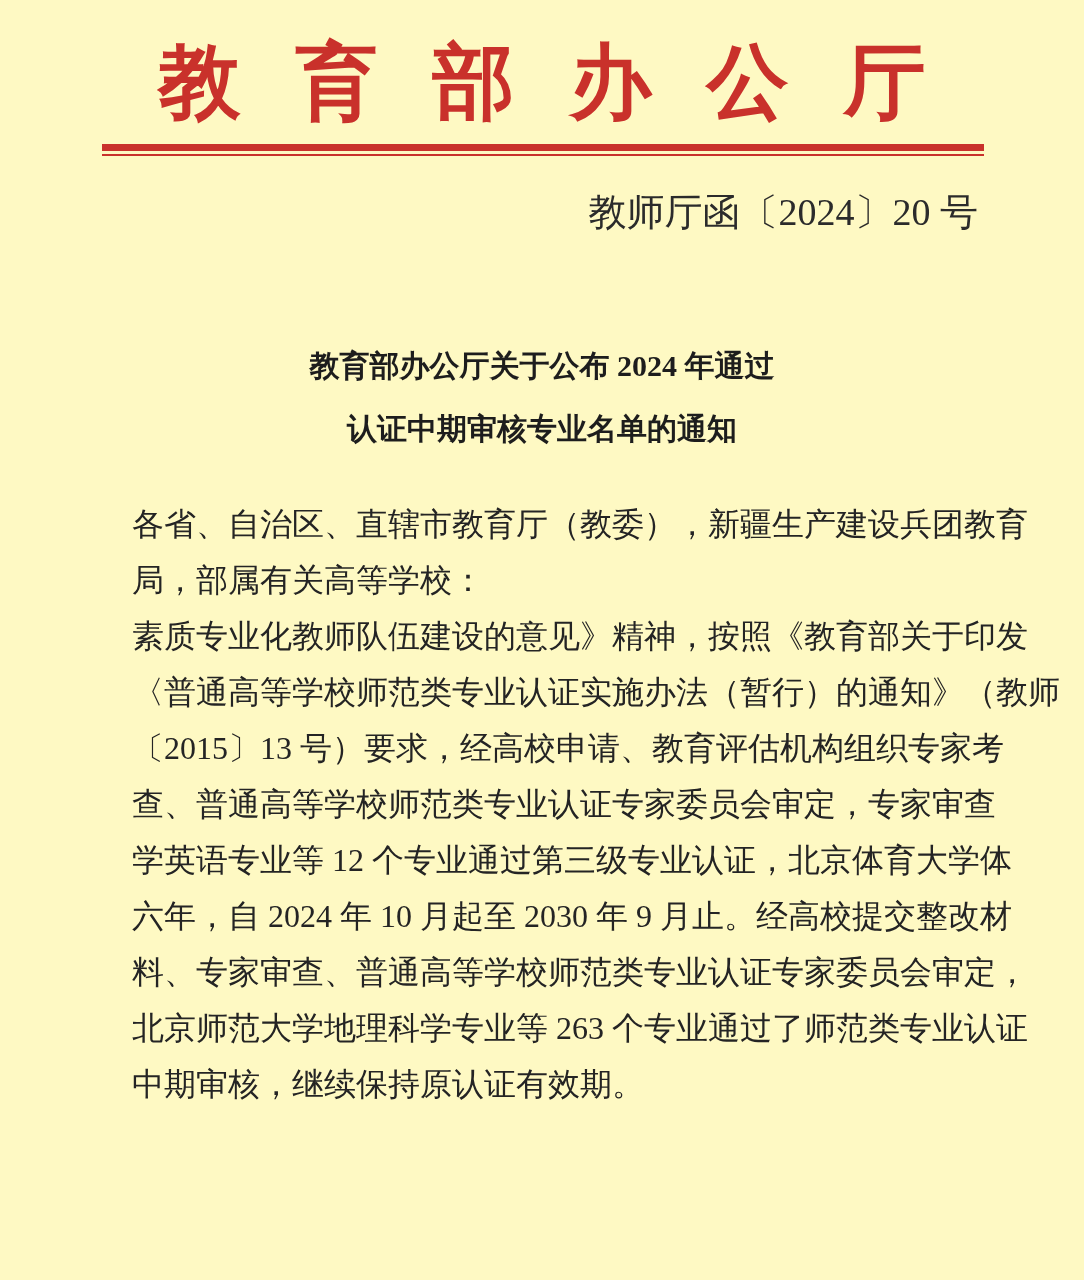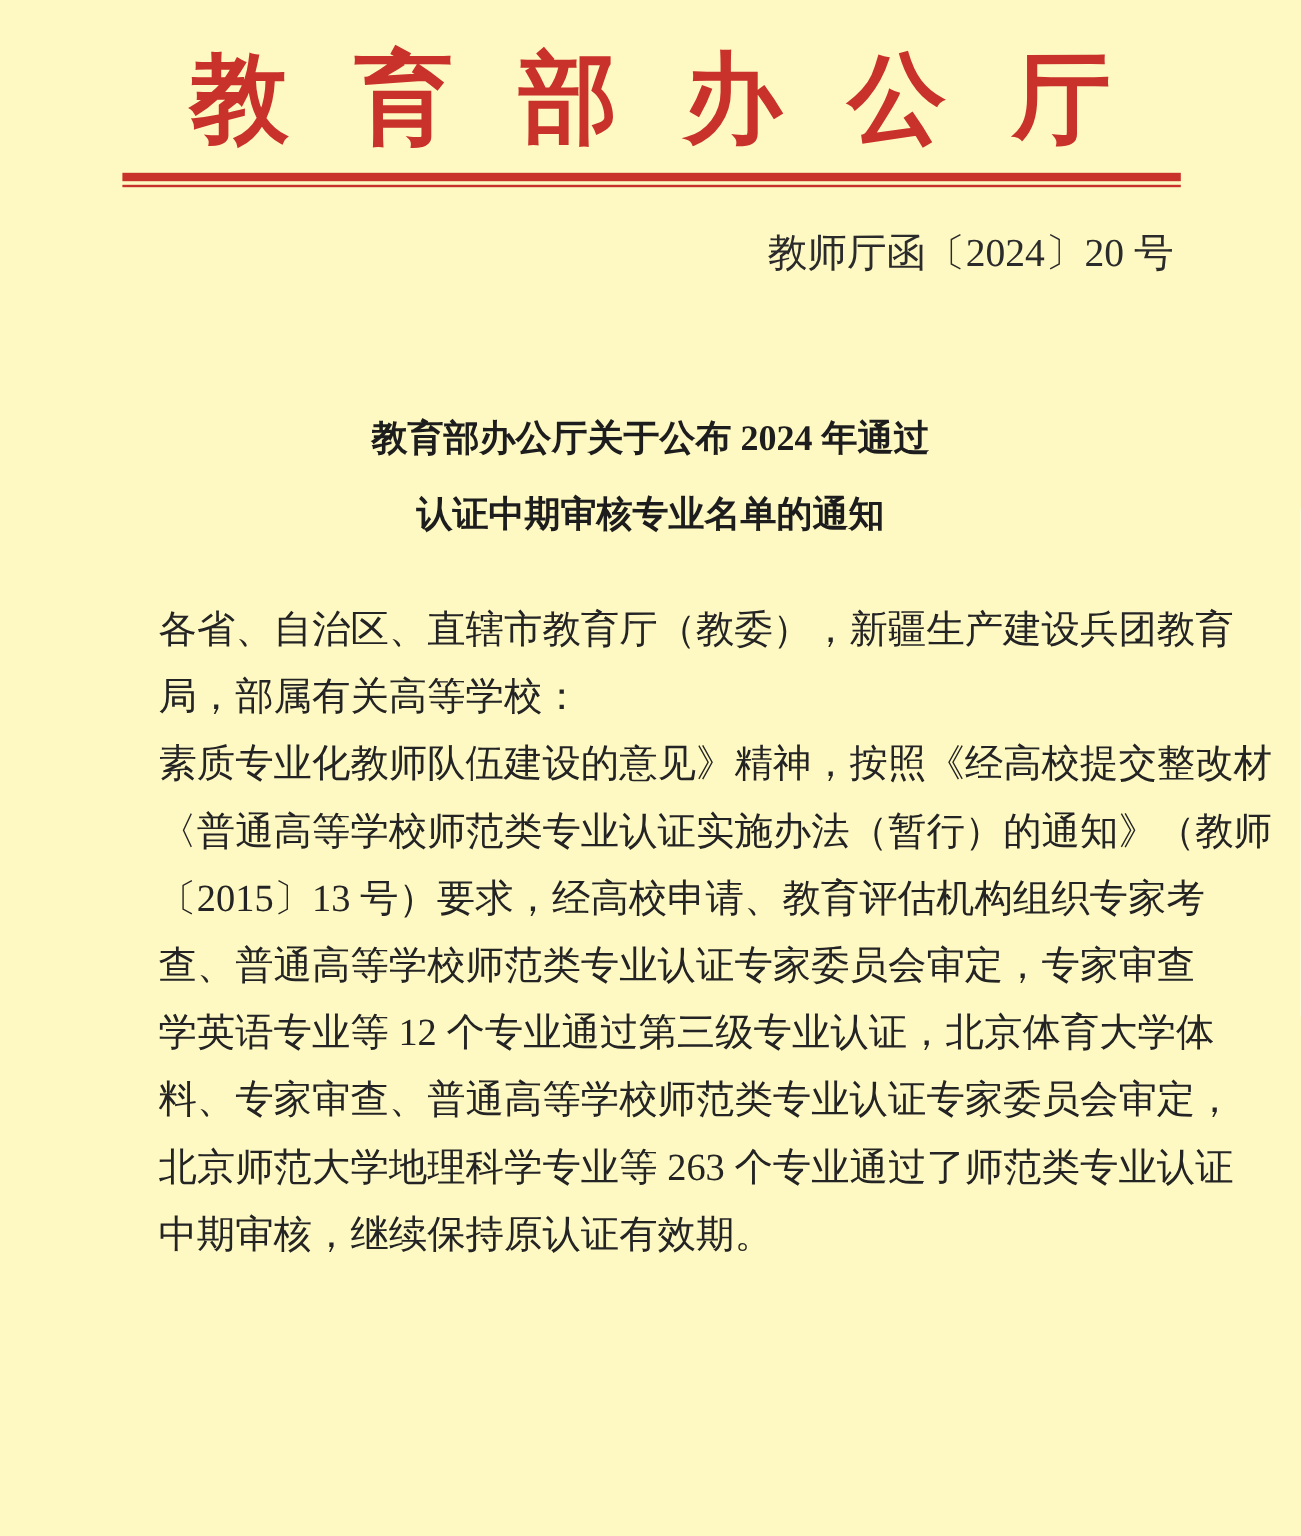--- a/index.html
+++ b/index.html
@@ -40,7 +40,7 @@
     margin-top:38px;
     padding-right:106px;
     text-align:right;
-    font-size:33px;
+    font-size:38px;
     line-height:36px;
     color:#2b2b2b;
   }

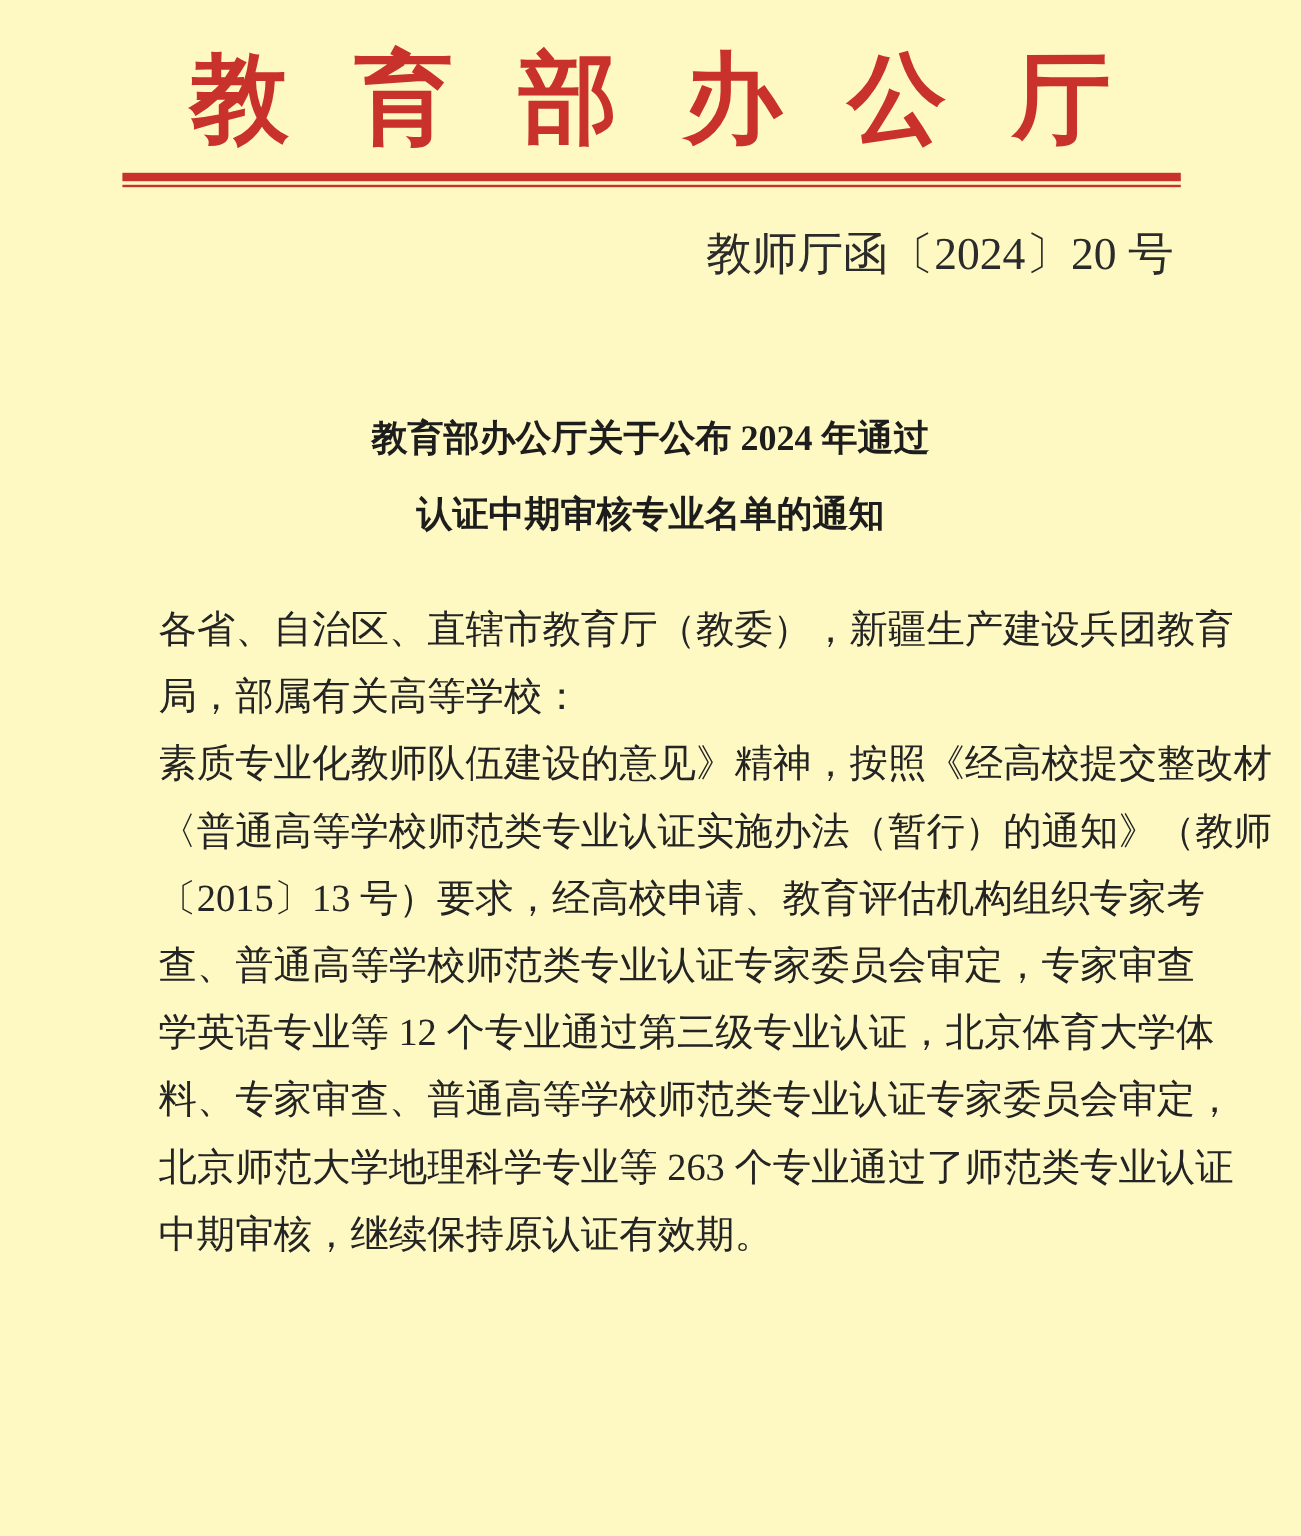--- a/index.html
+++ b/index.html
@@ -93,7 +93,7 @@
   <div class="body-text">
       <div class="body-line">各省、自治区、直辖市教育厅（教委），新疆生产建设兵团教育</div>
       <div class="body-line para-end">局，部属有关高等学校：</div>
-      <div class="body-line">素质专业化教师队伍建设的意见》精神，按照《经高校提交整改材</div>
+      <div class="body-line">素质专业化教师队伍建设的意见》精神，按照《教育部关于印发</div>
       <div class="body-line">〈普通高等学校师范类专业认证实施办法（暂行）的通知》（教师</div>
       <div class="body-line">〔2015〕13 号）要求，经高校申请、教育评估机构组织专家考</div>
       <div class="body-line">查、普通高等学校师范类专业认证专家委员会审定，专家审查</div>

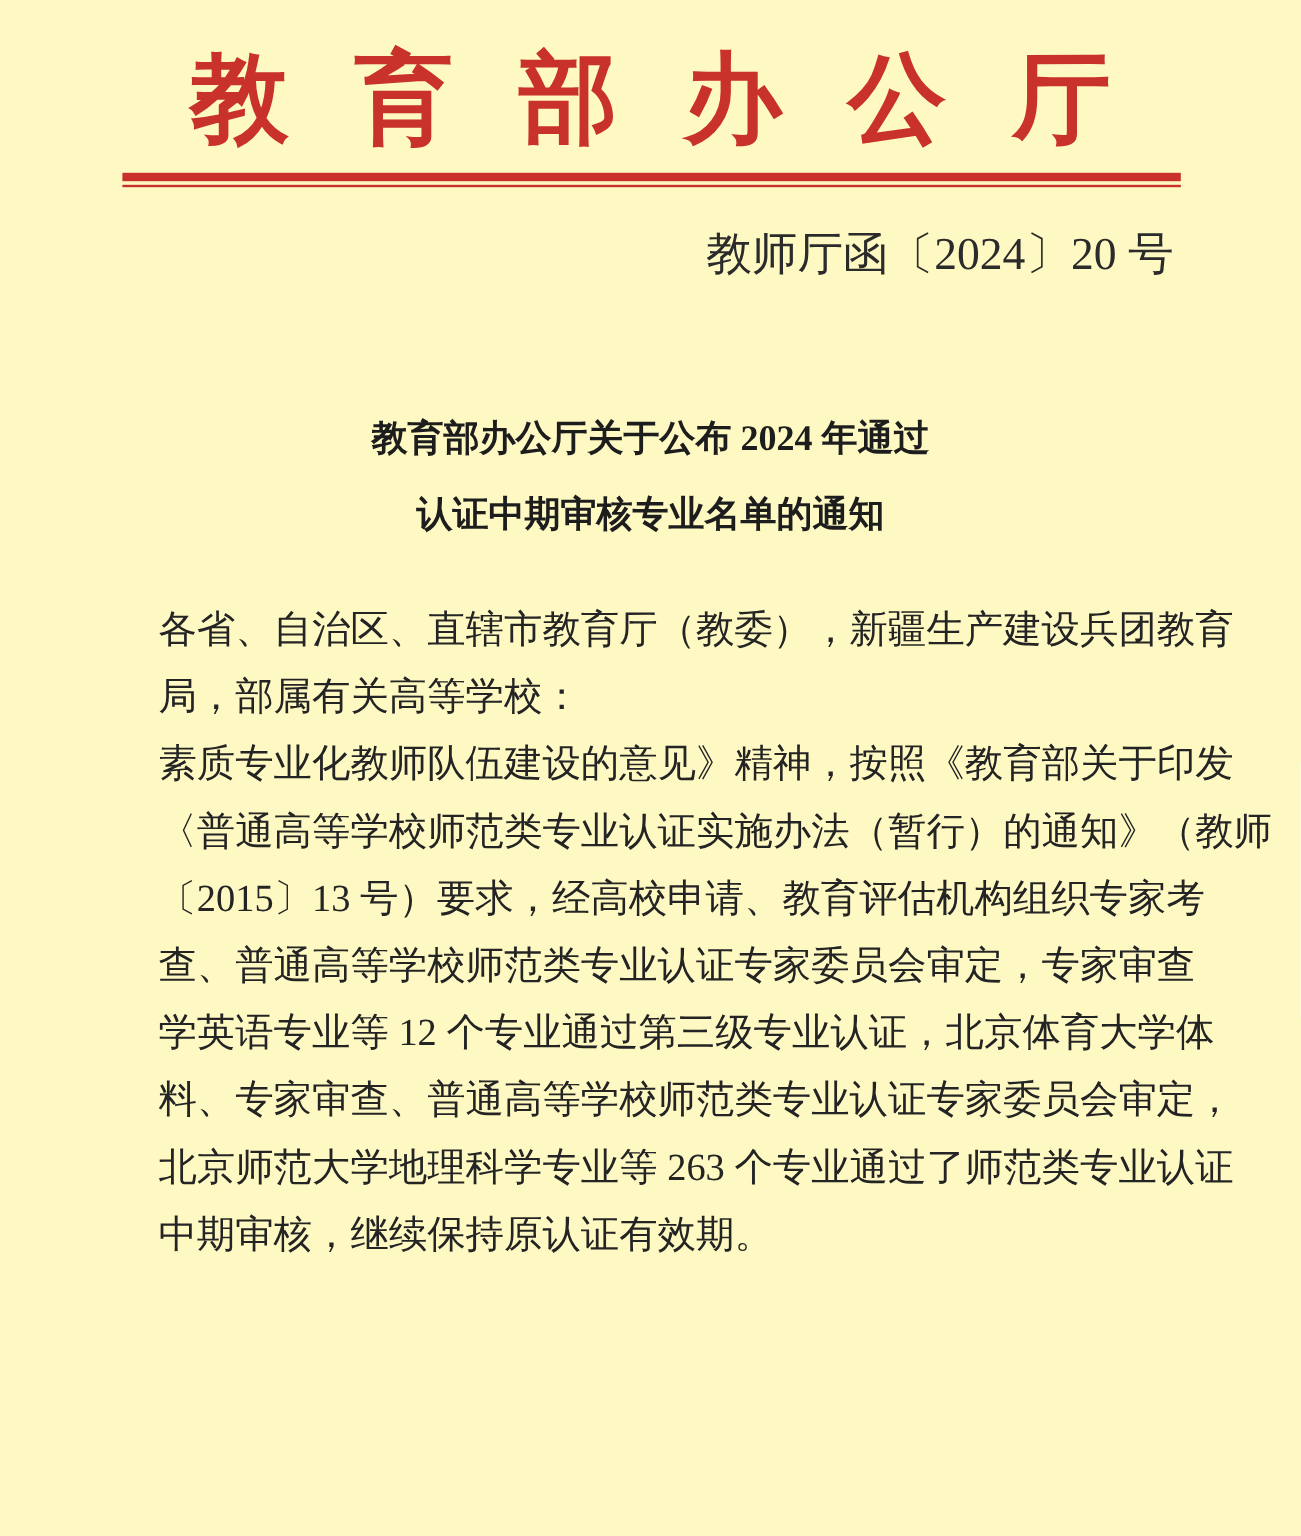--- a/index.html
+++ b/index.html
@@ -98,6 +98,7 @@
       <div class="body-line">〔2015〕13 号）要求，经高校申请、教育评估机构组织专家考</div>
       <div class="body-line">查、普通高等学校师范类专业认证专家委员会审定，专家审查</div>
       <div class="body-line">学英语专业等 12 个专业通过第三级专业认证，北京体育大学体</div>
+      <div class="body-line">六年，自 2024 年 10 月起至 2030 年 9 月止。经高校提交整改材</div>
       <div class="body-line">料、专家审查、普通高等学校师范类专业认证专家委员会审定，</div>
       <div class="body-line">北京师范大学地理科学专业等 263 个专业通过了师范类专业认证</div>
       <div class="body-line para-end">中期审核，继续保持原认证有效期。</div>

